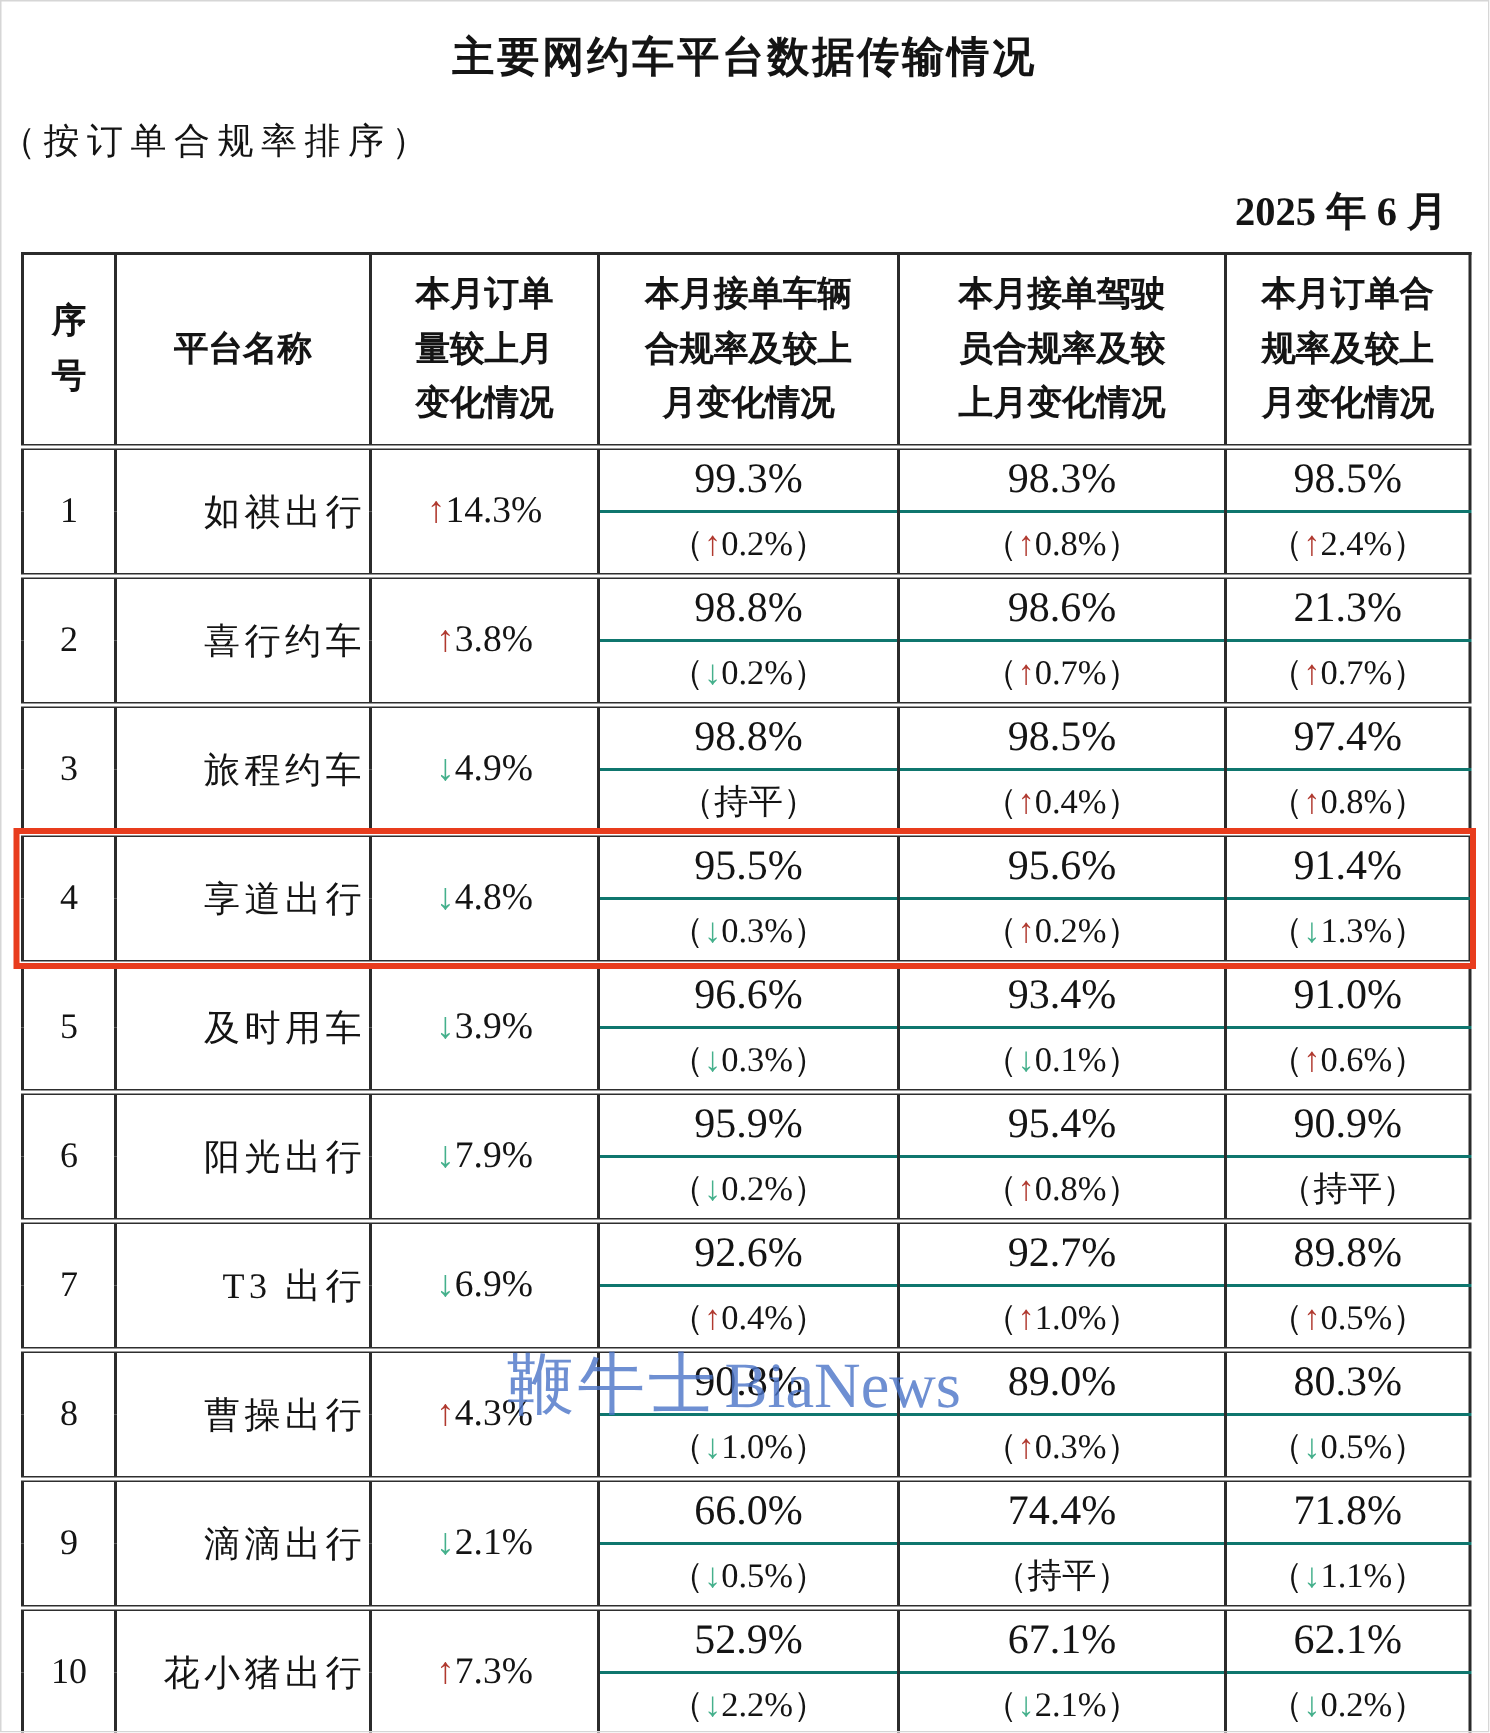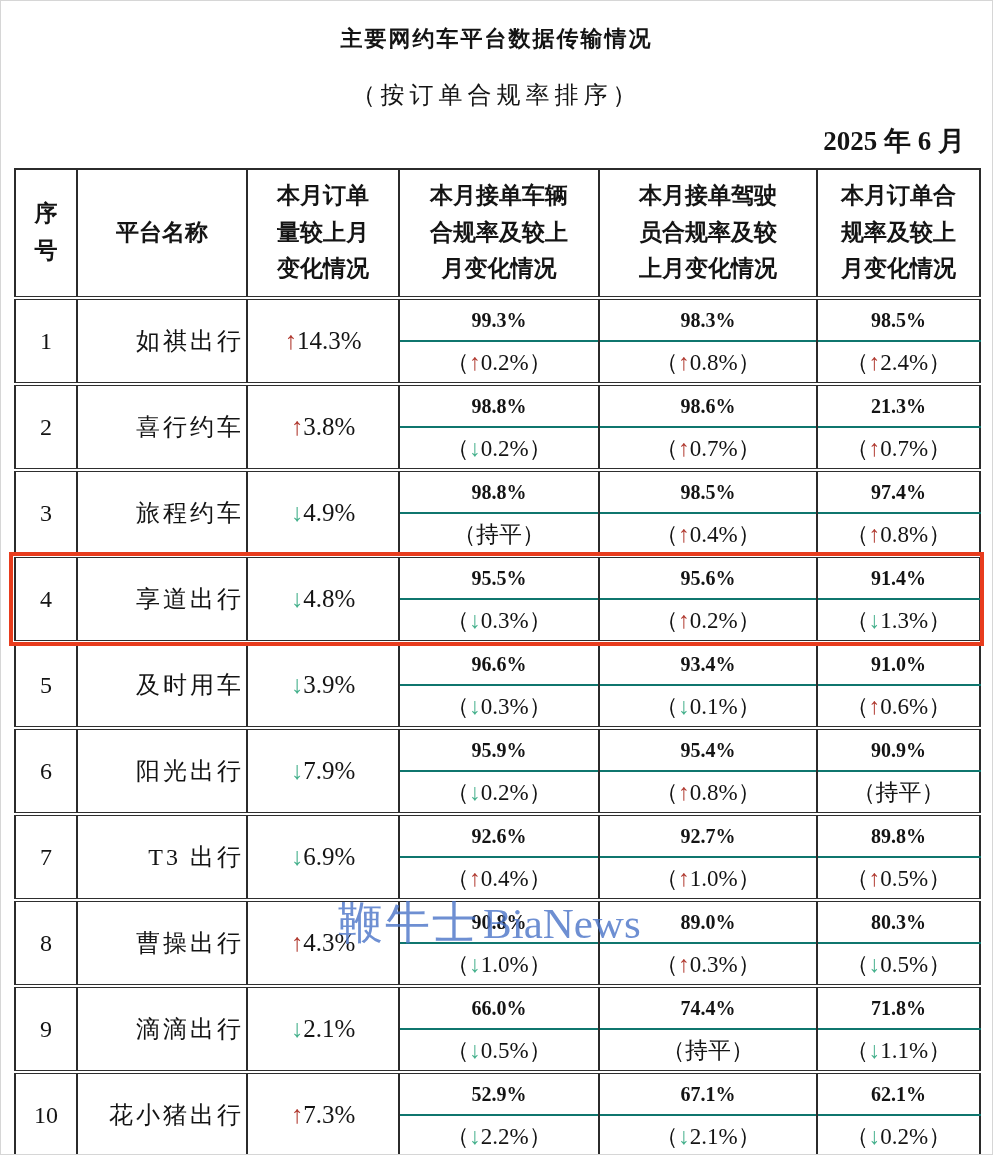--- a/index.html
+++ b/index.html
@@ -20,7 +20,7 @@
   .title{
     margin-top:16px;
     text-align:center;
-    font-size:22px;
+    font-size:28px;
     font-weight:bold;
     letter-spacing:2px;
     line-height:46px;

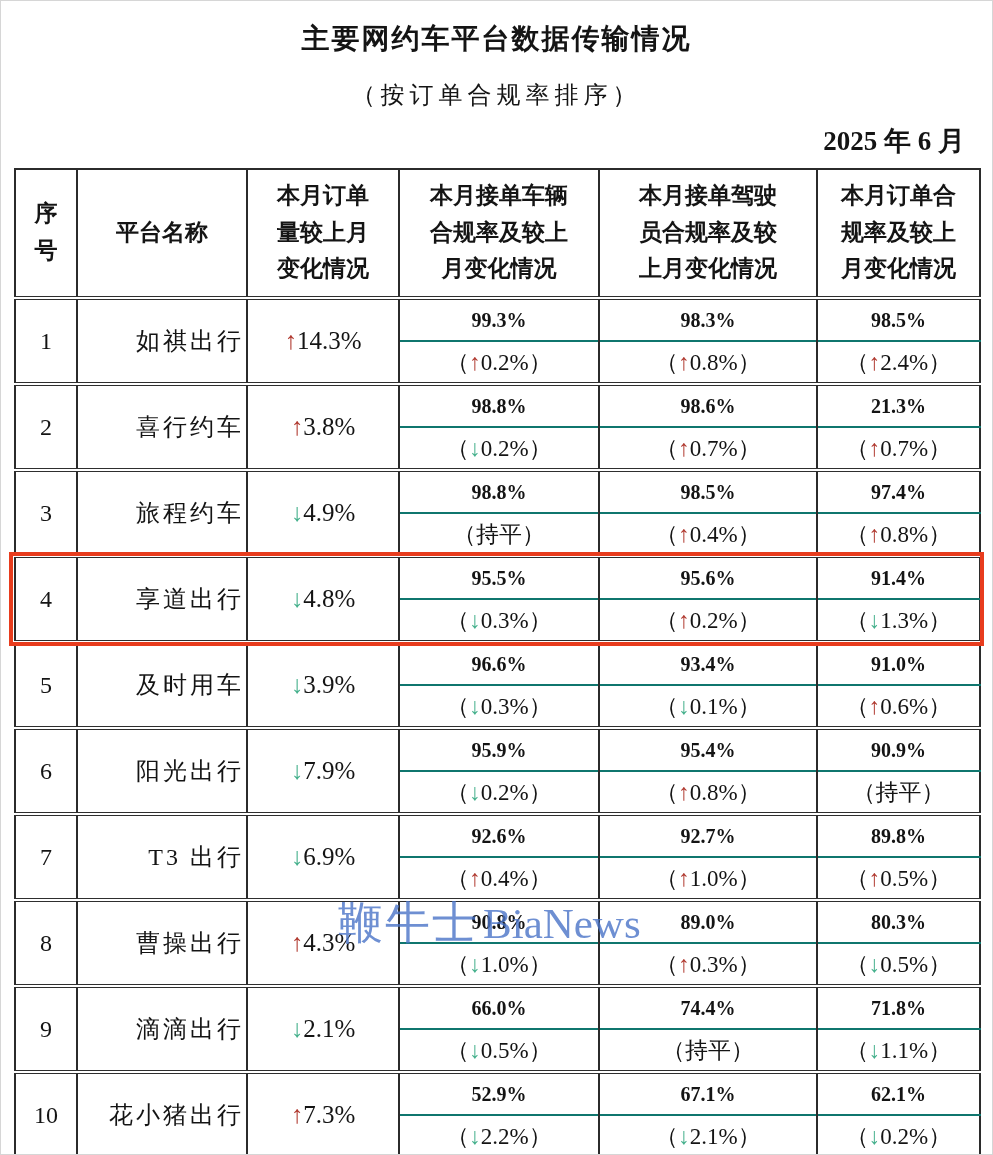--- a/index.html
+++ b/index.html
@@ -27,7 +27,7 @@
   }
   .subtitle{
     margin-top:16px;
-    text-align:center;
+    text-align:left;
     font-size:24px;
     letter-spacing:5px;
     line-height:34px;

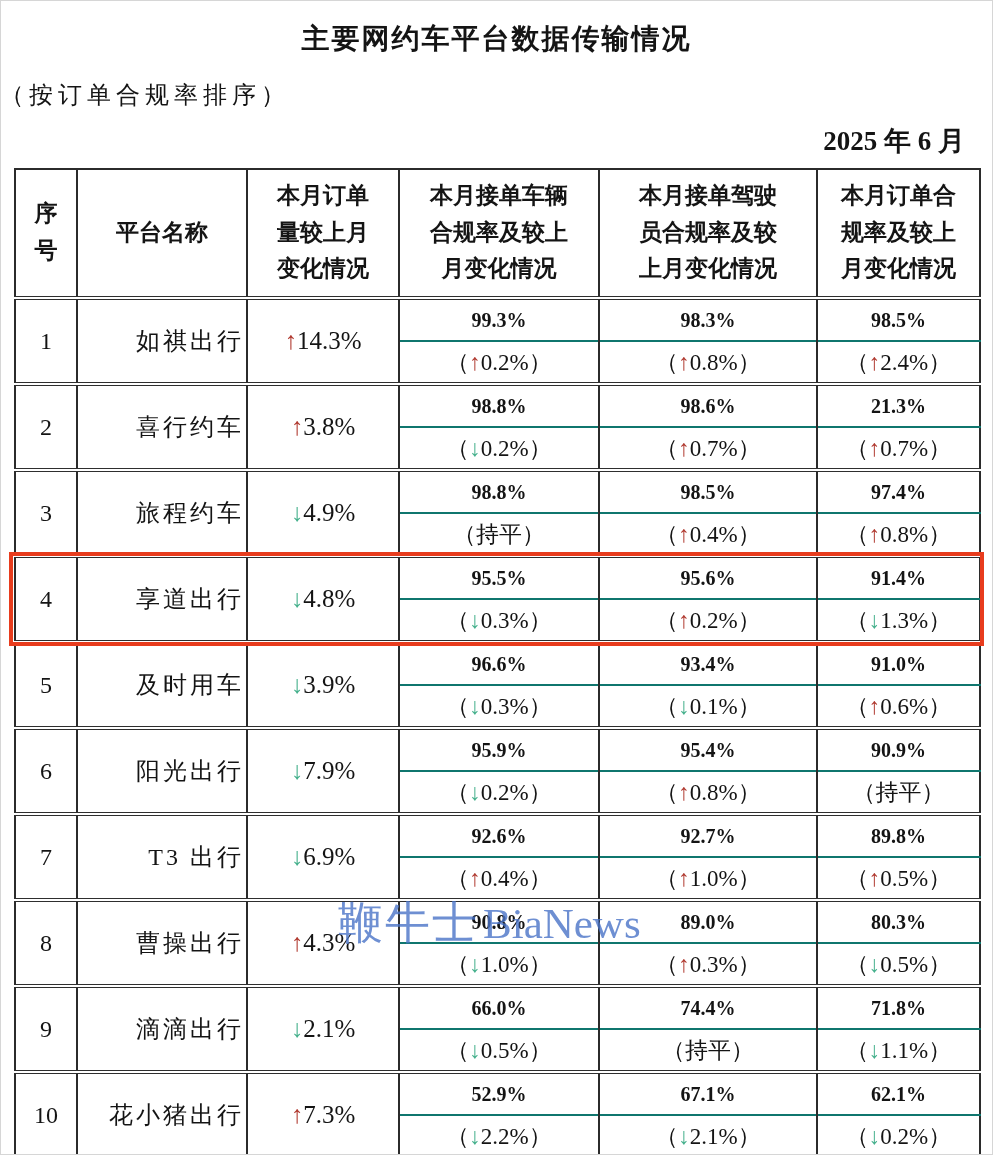--- a/index.html
+++ b/index.html
@@ -73,7 +73,7 @@
   td.c-no{font-size:24px;}
   td.c-name{font-size:24px;letter-spacing:3px;text-align:right;}
   td.c-chg{font-size:25px;}
-  td.c-rate{height:40px;font-size:20px;font-weight:bold;}
+  td.c-rate{height:40px;font-size:28px;}
   td.c-sub{height:40px;font-size:23px;}
   .arr{font-weight:normal;}
   .arr.up{color:#b0392f;}

